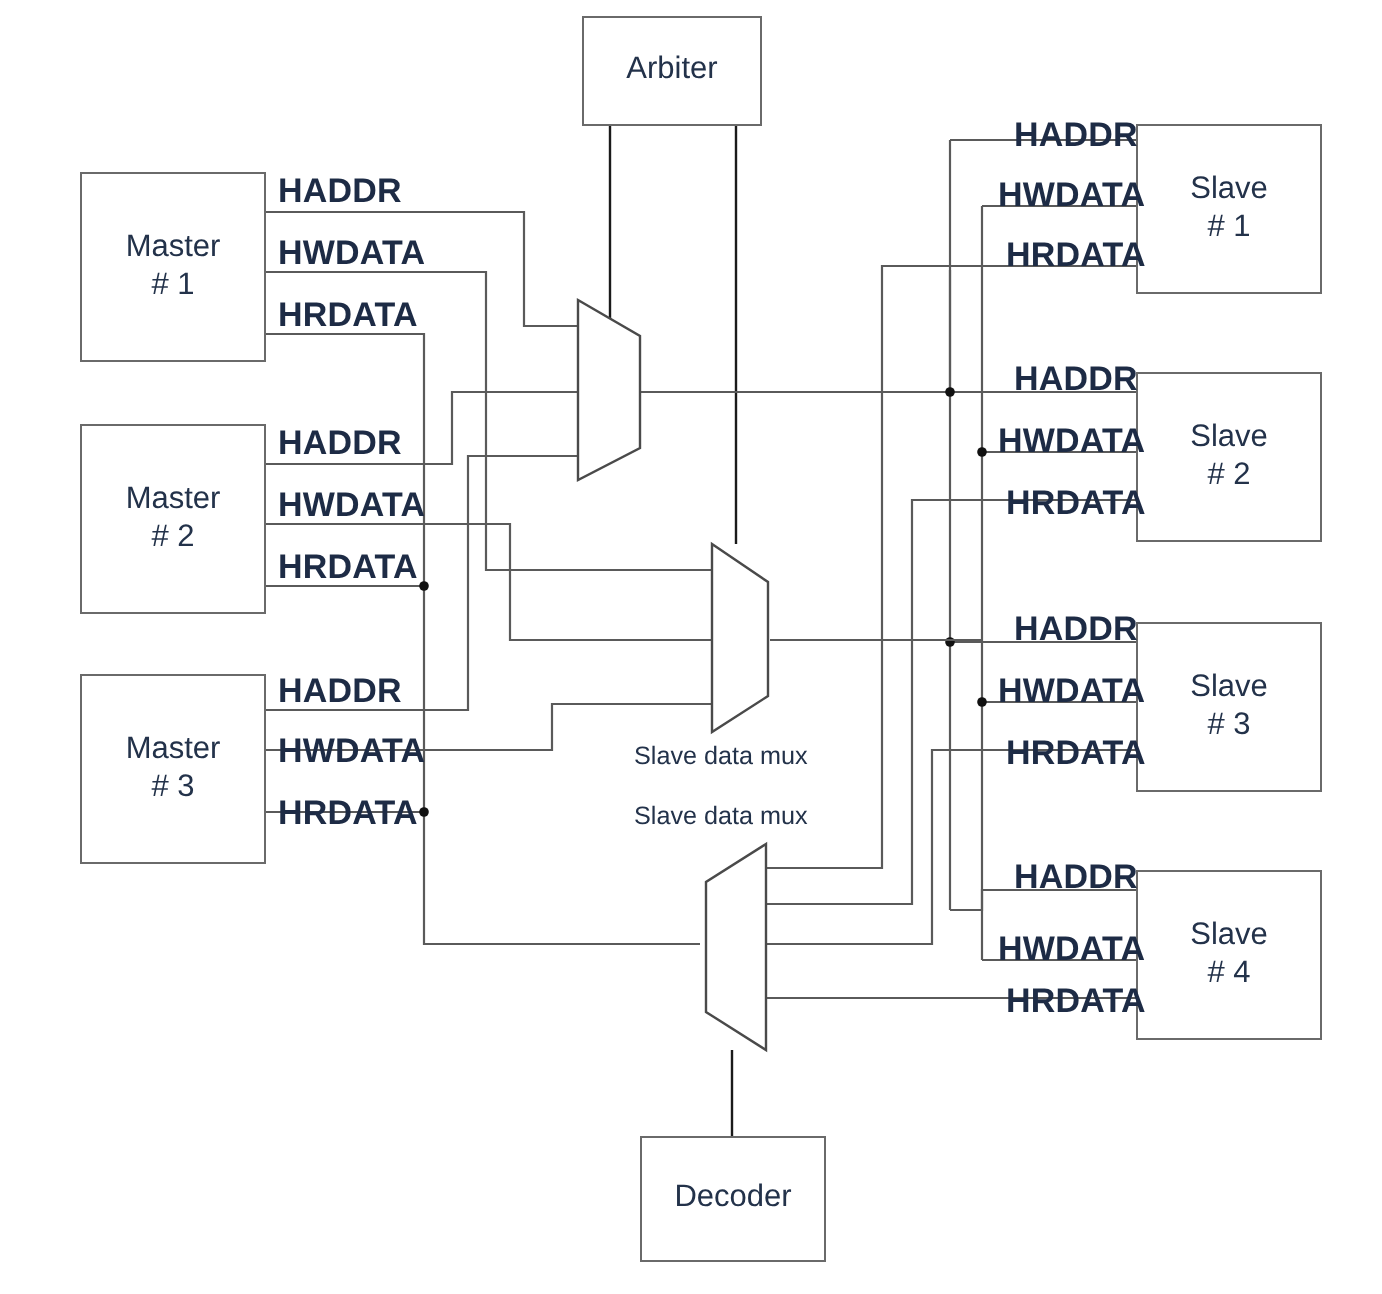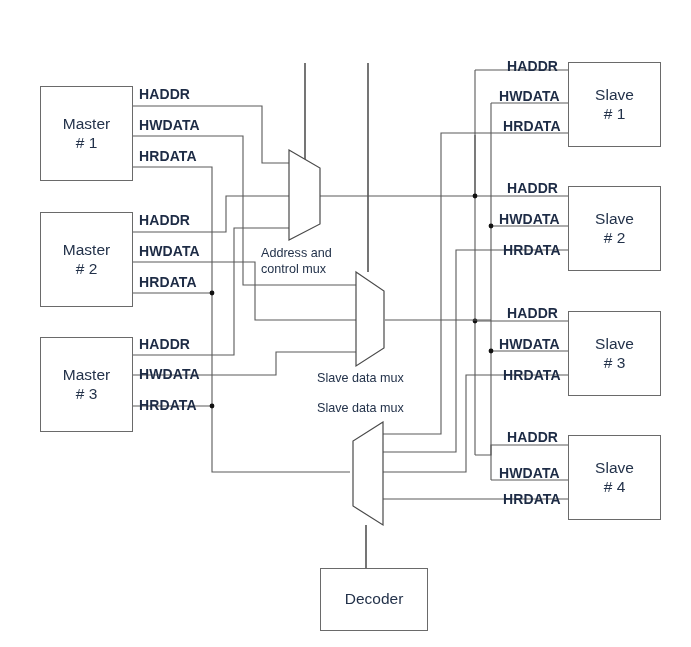--- a/index.html
+++ b/index.html
@@ -128,6 +128,9 @@
     <polygon points="36,2 6,21 6,86 36,105" fill="#ffffff" stroke="#4a4a4a" stroke-width="1.2"></polygon>
   </svg>
 
+  <div class="box" style="left:291px;top:8px;width:90px;height:55px;">
+    <span>Arbiter</span>
+  </div>
 
   <div class="box" style="left:320px;top:568px;width:108px;height:63px;">
     <span>Decoder</span>

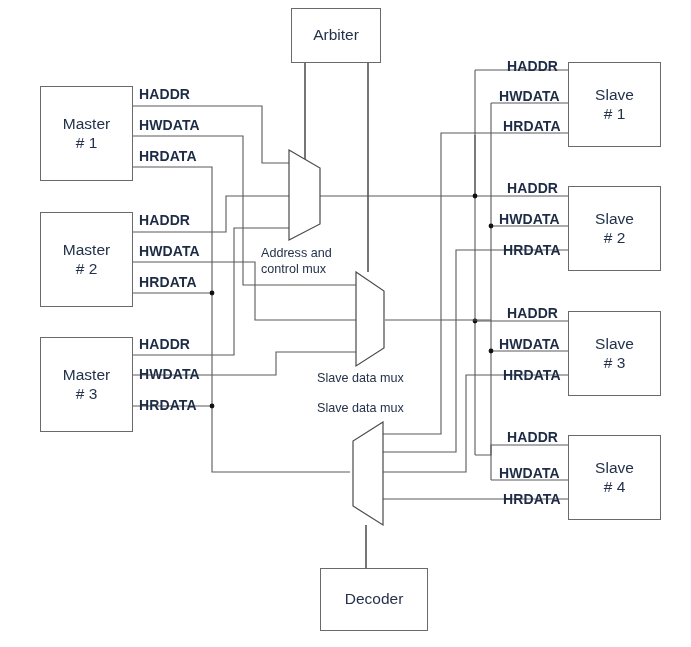--- a/index.html
+++ b/index.html
@@ -39,7 +39,7 @@
   .sig-label{
     position:absolute;
     font-weight:bold;
-    font-size:14px;
+    font-size:17px;
     color:#1d2b45;
     letter-spacing:.1px;
     white-space:nowrap;

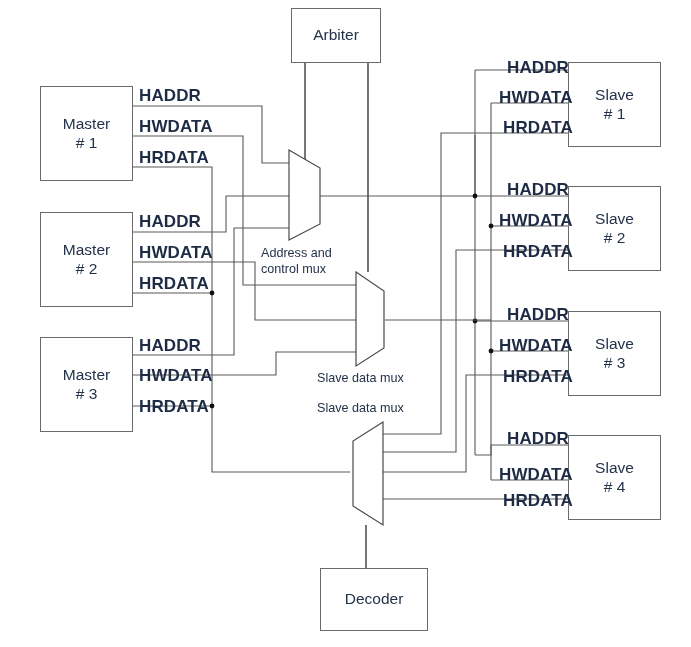--- a/index.html
+++ b/index.html
@@ -194,10 +194,6 @@
   <span class="sig-label" style="left:499px;top:465px;">HWDATA</span>
   <span class="sig-label" style="left:503px;top:491px;">HRDATA</span>
 
-  <div class="mux-label" style="left:261px;top:246px;">
-    <span>Address and</span><br>
-    <span>control mux</span>
-  </div>
 
   <div class="mux-label" style="left:317px;top:371px;">
     <span>Slave data mux</span>

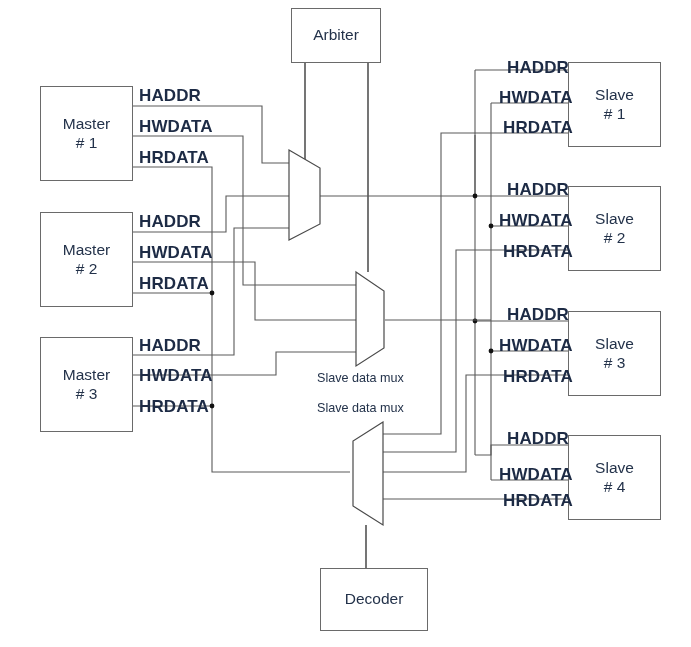--- a/index.html
+++ b/index.html
@@ -132,7 +132,7 @@
     <span>Arbiter</span>
   </div>
 
-  <div class="box" style="left:320px;top:568px;width:108px;height:63px;">
+  <div class="box" style="left:320px;top:568px;width:93px;height:63px;">
     <span>Decoder</span>
   </div>
 

